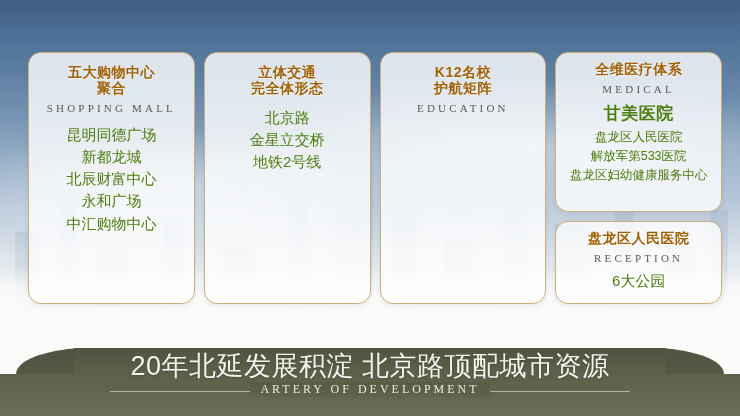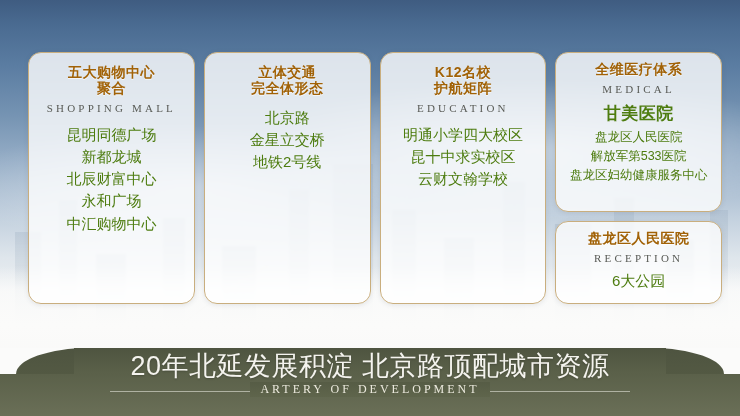--- a/index.html
+++ b/index.html
@@ -286,11 +286,6 @@
         <div class="card-title">K12名校
 护航矩阵</div>
         <div class="card-sub">EDUCATION</div>
-        <div class="card-body">
-          <span class="line">明通小学四大校区</span>
-          <span class="line">昆十中求实校区</span>
-          <span class="line">云财文翰学校</span>
-        </div>
       </div>
     </div>
 

